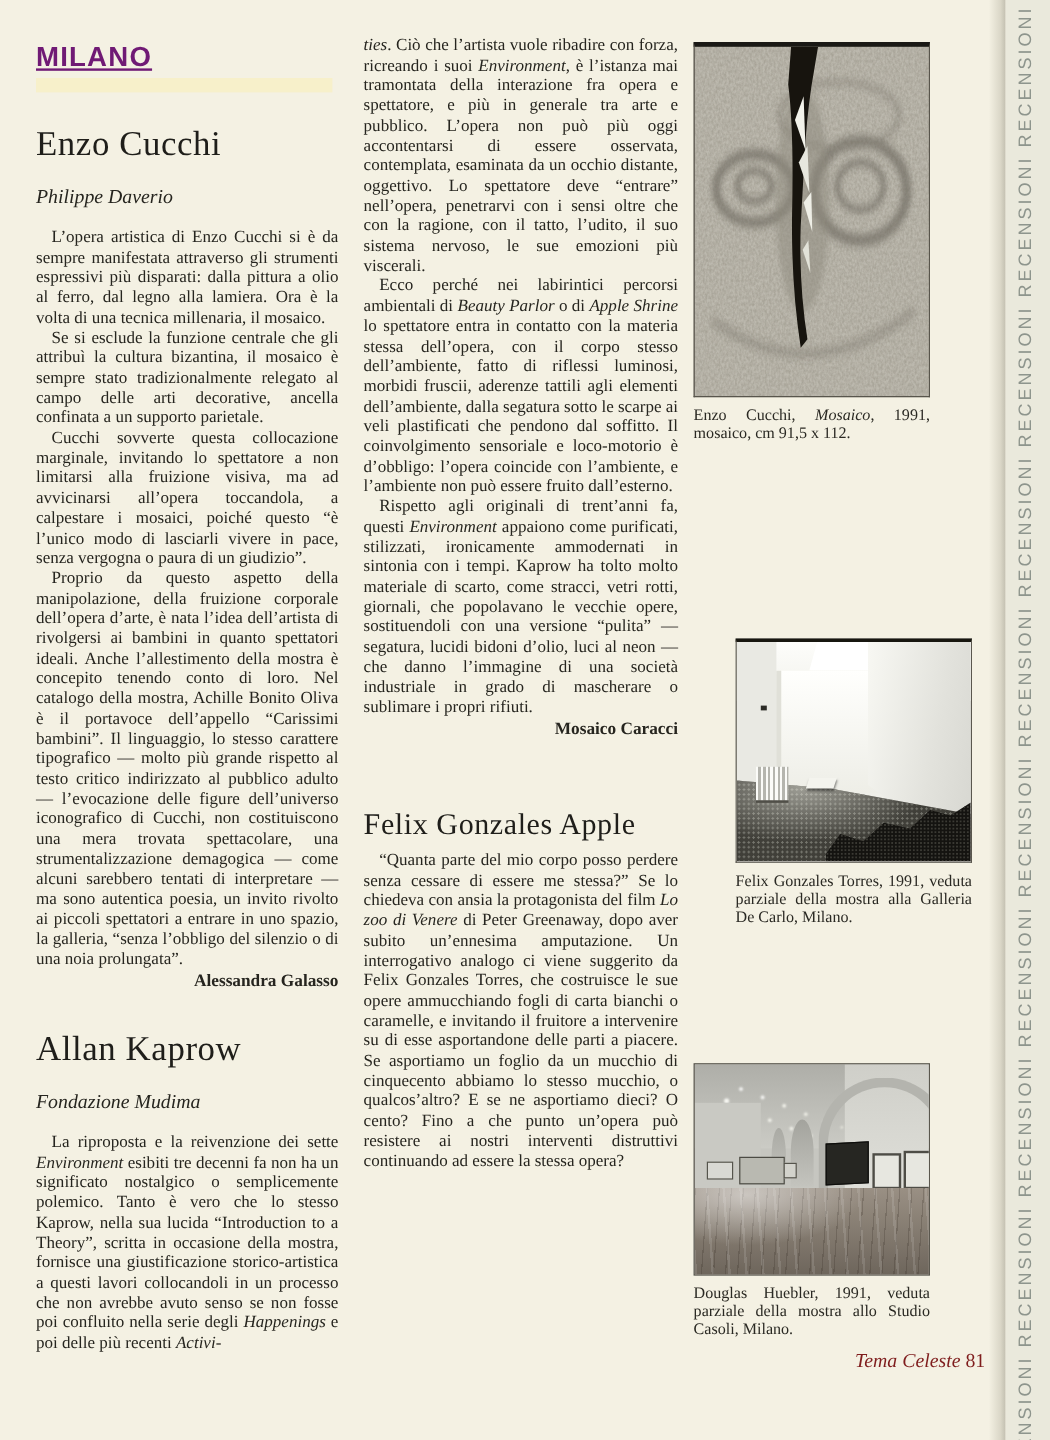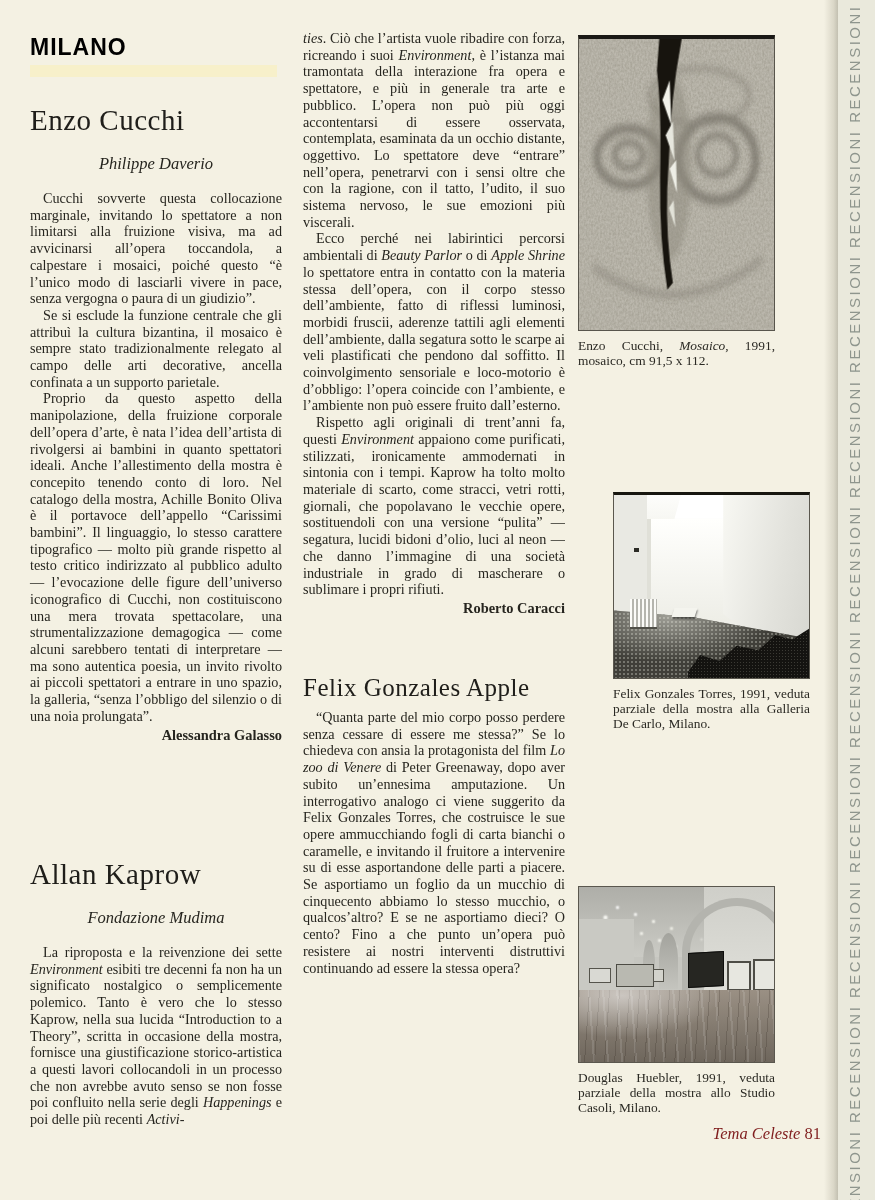--- a/index.html
+++ b/index.html
@@ -8,7 +8,7 @@
   
   #kicker-wrap{position:absolute;left:30px;top:34px;width:252px;}
   .kicker{font-family:"Liberation Sans",sans-serif;font-weight:bold;font-size:23px;
-          letter-spacing:1px;color:#000000;}
+          letter-spacing:1px;color:#701a75;text-decoration:underline;}
   .kicker-bar{width:247px;height:12px;background:#f7f0ca;margin-top:4px;}
   
   section{position:absolute;}

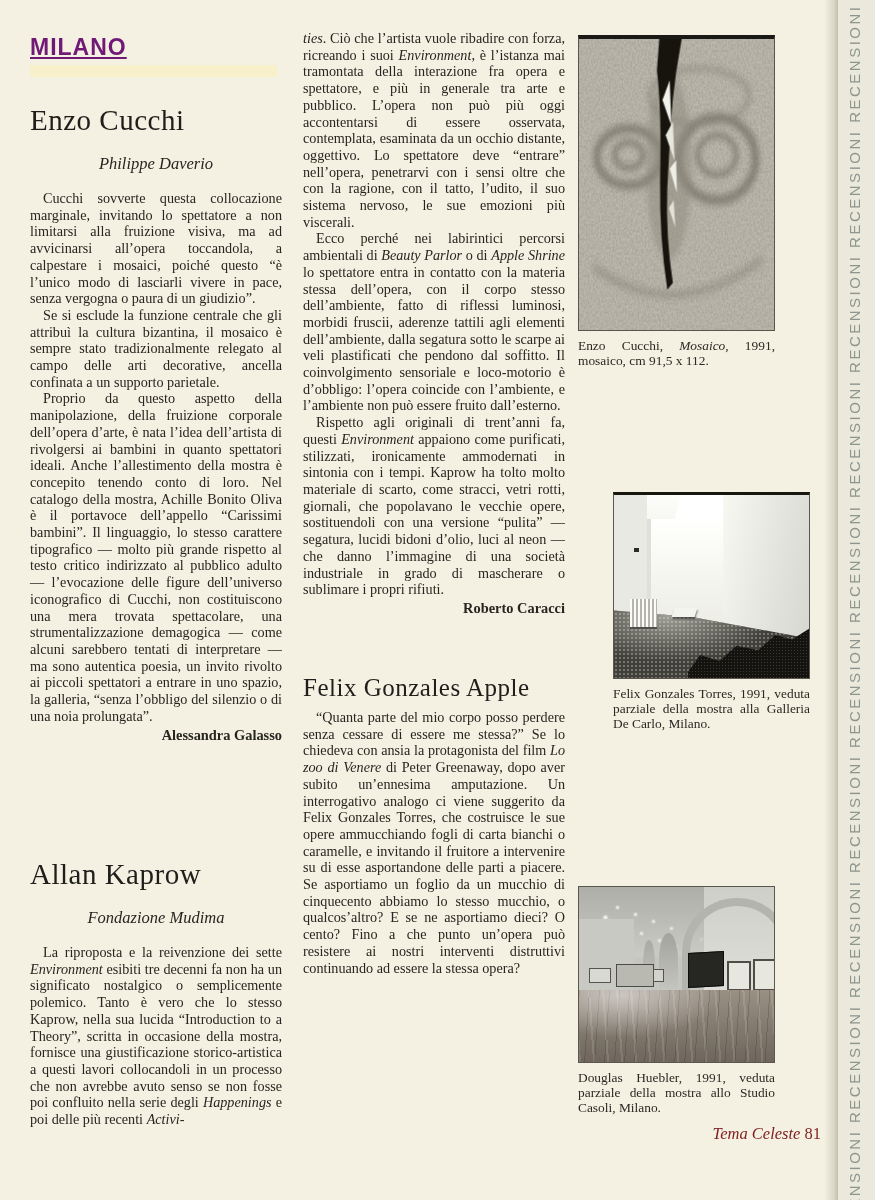--- a/index.html
+++ b/index.html
@@ -18,7 +18,7 @@
   #col2-torres{left:303px;top:674px;width:262px;}
   h1.title{font-size:29px;font-weight:normal;text-align:left;margin:0 0 7px;letter-spacing:.5px;color:#1f1e1a;}
   #col2-torres h1.title{font-size:25px;}
-  .byline{font-style:italic;text-align:center;font-size:16.5px;margin:17px 0 16px;}
+  .byline{font-style:italic;text-align:left;font-size:16.5px;margin:17px 0 16px;}
   p{margin:0;text-align:justify;font-size:14.2px;line-height:16.7px;text-indent:13px;}
   p.cont{text-indent:0;}
   .sig{font-weight:bold;text-align:right;font-size:14.4px;margin-top:2px;}

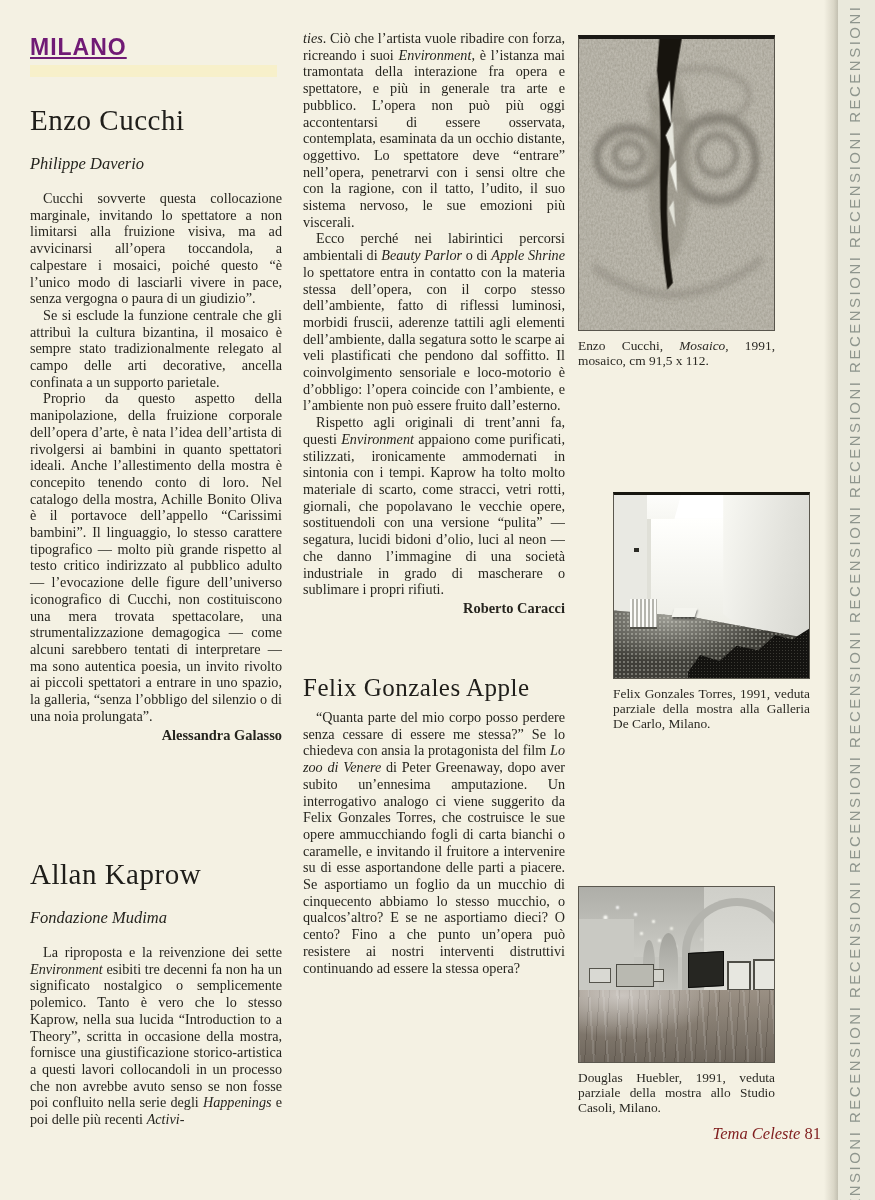--- a/index.html
+++ b/index.html
@@ -110,6 +110,7 @@
   <section id="col1-cucchi">
     <h1 class="title">Enzo Cucchi</h1>
     <div class="byline">Philippe Daverio</div>
+    <p>L’opera artistica di Enzo Cucchi si è da sempre manifestata attraverso gli strumenti espressivi più disparati: dalla pittura a olio al ferro, dal legno alla lamiera. Ora è la volta di una tecnica millenaria, il mosaico.</p>
     <p>Cucchi sovverte questa collocazione marginale, invitando lo spettatore a non limitarsi alla fruizione visiva, ma ad avvicinarsi all’opera toccandola, a calpestare i mosaici, poiché questo “è l’unico modo di lasciarli vivere in pace, senza vergogna o paura di un giudizio”.</p>
     <p>Se si esclude la funzione centrale che gli attribuì la cultura bizantina, il mosaico è sempre stato tradizionalmente relegato al campo delle arti decorative, ancella confinata a un supporto parietale.</p>
     <p>Proprio da questo aspetto della manipolazione, della fruizione corporale dell’opera d’arte, è nata l’idea dell’artista di rivolgersi ai bambini in quanto spettatori ideali. Anche l’allestimento della mostra è concepito tenendo conto di loro. Nel catalogo della mostra, Achille Bonito Oliva è il portavoce dell’appello “Carissimi bambini”. Il linguaggio, lo stesso carattere tipografico — molto più grande rispetto al testo critico indirizzato al pubblico adulto — l’evocazione delle figure dell’universo iconografico di Cucchi, non costituiscono una mera trovata spettacolare, una strumentalizzazione demagogica — come alcuni sarebbero tentati di interpretare — ma sono autentica poesia, un invito rivolto ai piccoli spettatori a entrare in uno spazio, la galleria, “senza l’obbligo del silenzio o di una noia prolungata”.</p>

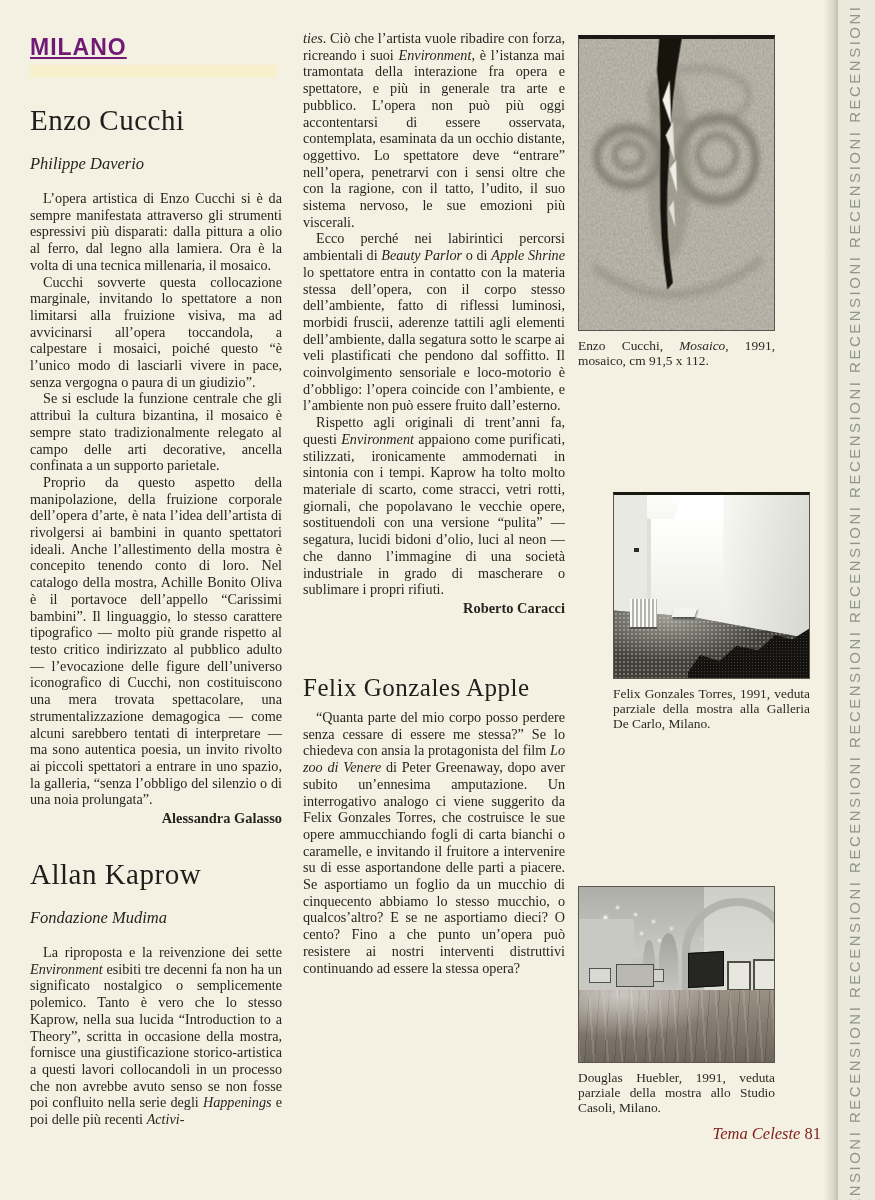--- a/index.html
+++ b/index.html
@@ -111,8 +111,8 @@
     <h1 class="title">Enzo Cucchi</h1>
     <div class="byline">Philippe Daverio</div>
     <p>L’opera artistica di Enzo Cucchi si è da sempre manifestata attraverso gli strumenti espressivi più disparati: dalla pittura a olio al ferro, dal legno alla lamiera. Ora è la volta di una tecnica millenaria, il mosaico.</p>
+    <p>Se si esclude la funzione centrale che gli attribuì la cultura bizantina, il mosaico è sempre stato tradizionalmente relegato al campo delle arti decorative, ancella confinata a un supporto parietale.</p>
     <p>Cucchi sovverte questa collocazione marginale, invitando lo spettatore a non limitarsi alla fruizione visiva, ma ad avvicinarsi all’opera toccandola, a calpestare i mosaici, poiché questo “è l’unico modo di lasciarli vivere in pace, senza vergogna o paura di un giudizio”.</p>
-    <p>Se si esclude la funzione centrale che gli attribuì la cultura bizantina, il mosaico è sempre stato tradizionalmente relegato al campo delle arti decorative, ancella confinata a un supporto parietale.</p>
     <p>Proprio da questo aspetto della manipolazione, della fruizione corporale dell’opera d’arte, è nata l’idea dell’artista di rivolgersi ai bambini in quanto spettatori ideali. Anche l’allestimento della mostra è concepito tenendo conto di loro. Nel catalogo della mostra, Achille Bonito Oliva è il portavoce dell’appello “Carissimi bambini”. Il linguaggio, lo stesso carattere tipografico — molto più grande rispetto al testo critico indirizzato al pubblico adulto — l’evocazione delle figure dell’universo iconografico di Cucchi, non costituiscono una mera trovata spettacolare, una strumentalizzazione demagogica — come alcuni sarebbero tentati di interpretare — ma sono autentica poesia, un invito rivolto ai piccoli spettatori a entrare in uno spazio, la galleria, “senza l’obbligo del silenzio o di una noia prolungata”.</p>
     <div class="sig">Alessandra Galasso</div>
   </section>

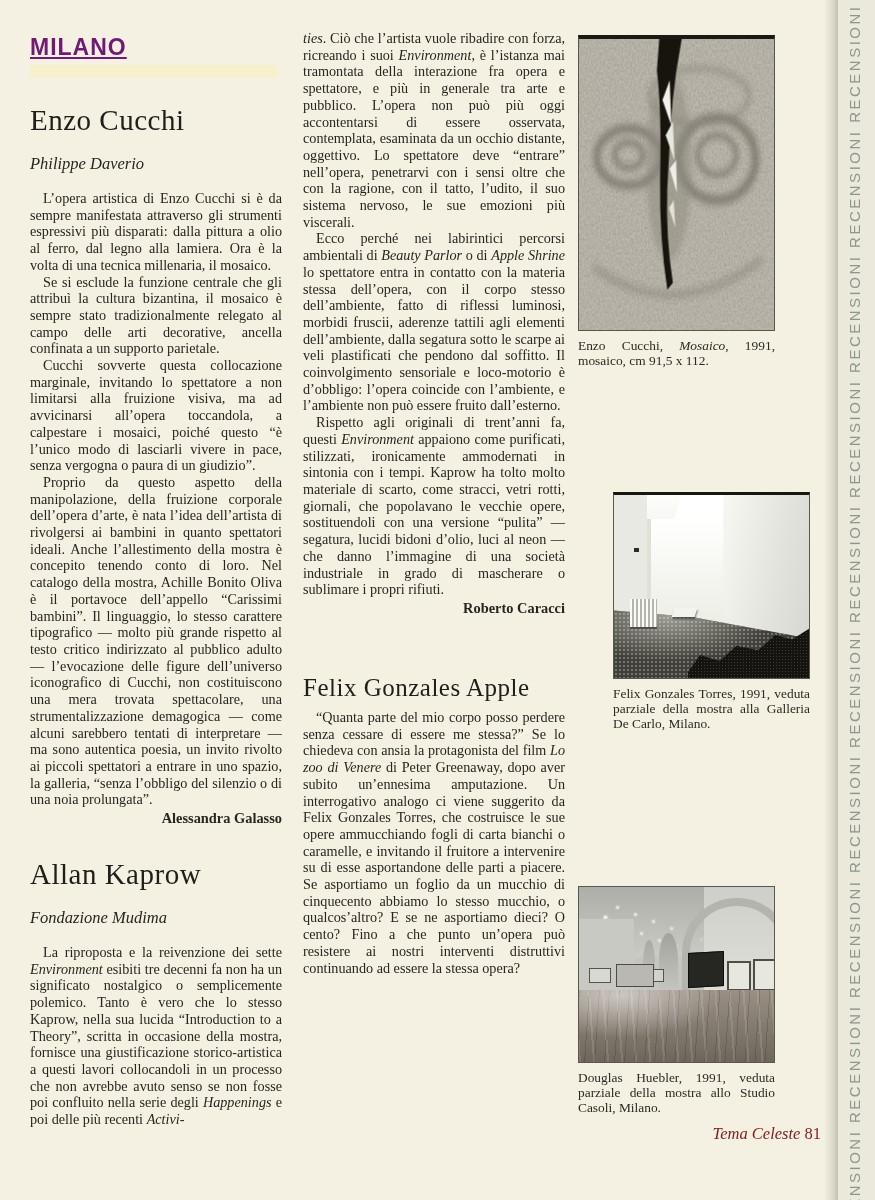--- a/index.html
+++ b/index.html
@@ -127,7 +127,7 @@
     <p class="cont"><i>ties</i>. Ciò che l’artista vuole ribadire con forza, ricreando i suoi <i>Environment</i>, è l’istanza mai tramontata della interazione fra opera e spettatore, e più in generale tra arte e pubblico. L’opera non può più oggi accontentarsi di essere osservata, contemplata, esaminata da un occhio distante, oggettivo. Lo spettatore deve “entrare” nell’opera, penetrarvi con i sensi oltre che con la ragione, con il tatto, l’udito, il suo sistema nervoso, le sue emozioni più viscerali.</p>
     <p>Ecco perché nei labirintici percorsi ambientali di <i>Beauty Parlor</i> o di <i>Apple Shrine</i> lo spettatore entra in contatto con la materia stessa dell’opera, con il corpo stesso dell’ambiente, fatto di riflessi luminosi, morbidi fruscii, aderenze tattili agli elementi dell’ambiente, dalla segatura sotto le scarpe ai veli plastificati che pendono dal soffitto. Il coinvolgimento sensoriale e loco-motorio è d’obbligo: l’opera coincide con l’ambiente, e l’ambiente non può essere fruito dall’esterno.</p>
     <p>Rispetto agli originali di trent’anni fa, questi <i>Environment</i> appaiono come purificati, stilizzati, ironicamente ammodernati in sintonia con i tempi. Kaprow ha tolto molto materiale di scarto, come stracci, vetri rotti, giornali, che popolavano le vecchie opere, sostituendoli con una versione “pulita” — segatura, lucidi bidoni d’olio, luci al neon — che danno l’immagine di una società industriale in grado di mascherare o sublimare i propri rifiuti.</p>
-    <div class="sig">Roberto Caracci</div>
+    <div class="sig">Mosaico Caracci</div>
   </section>
 
   <section id="col2-torres">

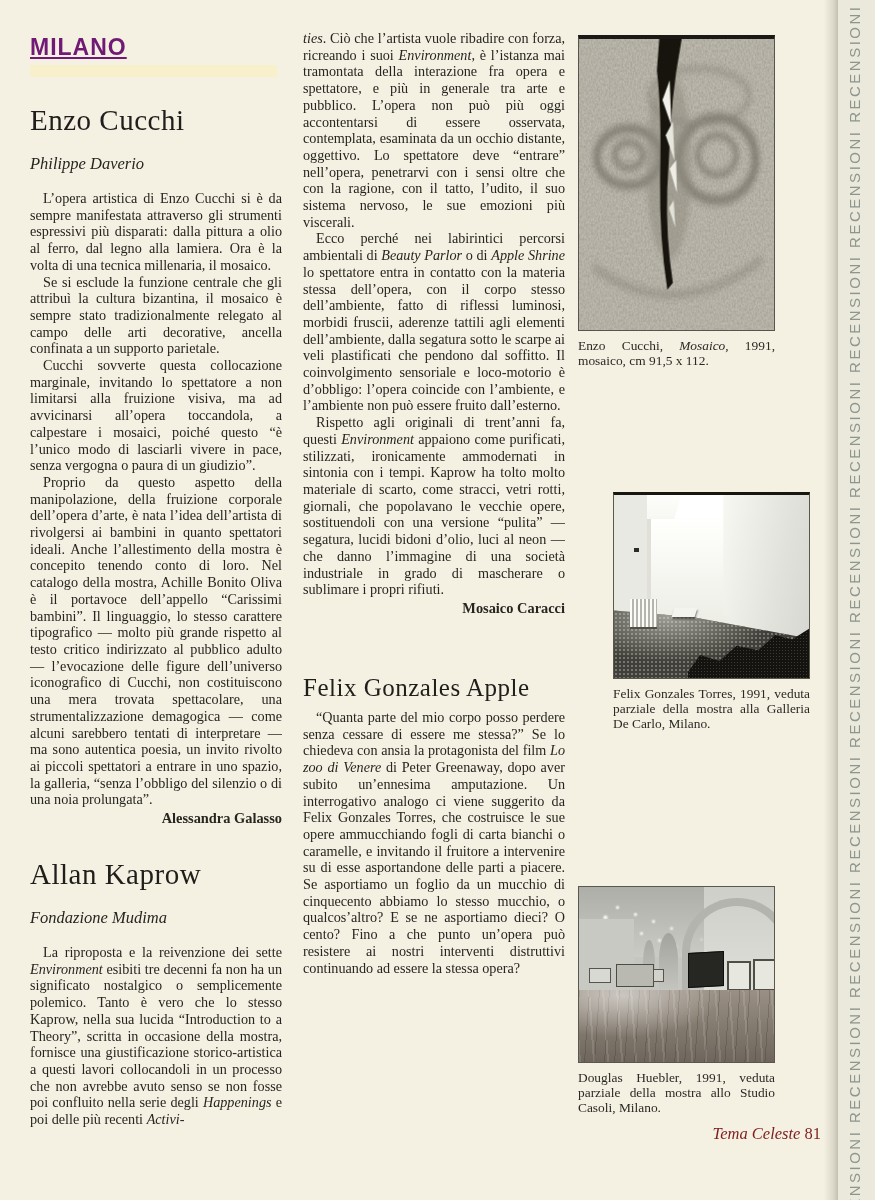--- a/index.html
+++ b/index.html
@@ -25,7 +25,7 @@
   
   figure{position:absolute;margin:0;width:197px;font-family:Liberation Serif, serif;}
   #fig1{left:578px;top:35px;}
-  #fig2{left:578px;top:492px;padding-left:35px;}
+  #fig2{left:578px;top:532px;padding-left:35px;}
   #fig3{left:578px;top:886px;}
   figcaption{font-size:13.4px;line-height:15px;text-align:justify;margin-top:7px;color:#2a2923;}
   .photo{position:relative;overflow:hidden;box-sizing:border-box;}

